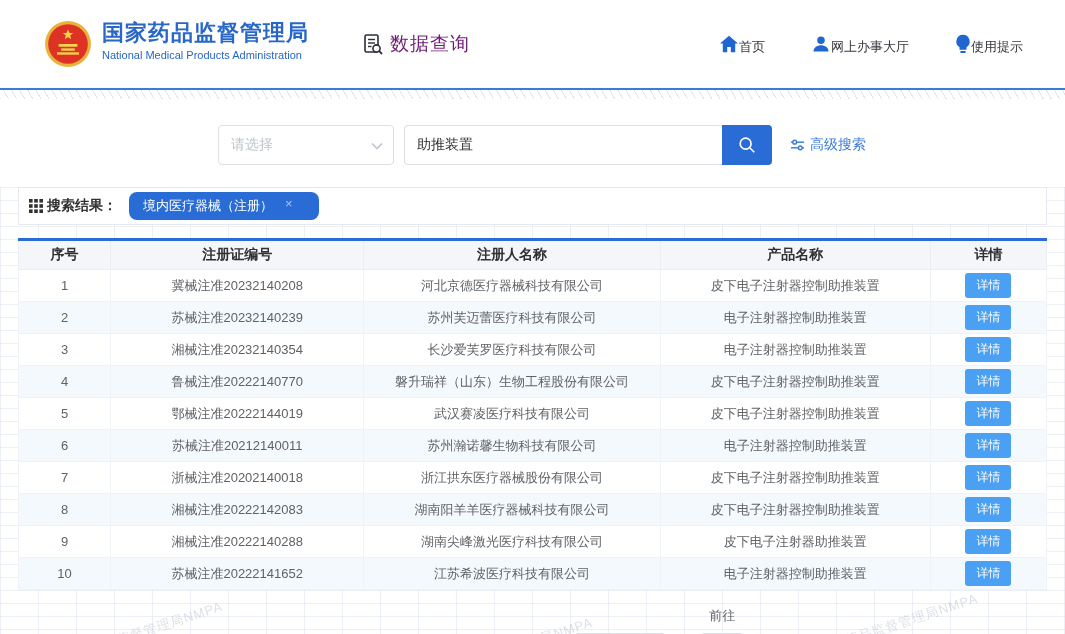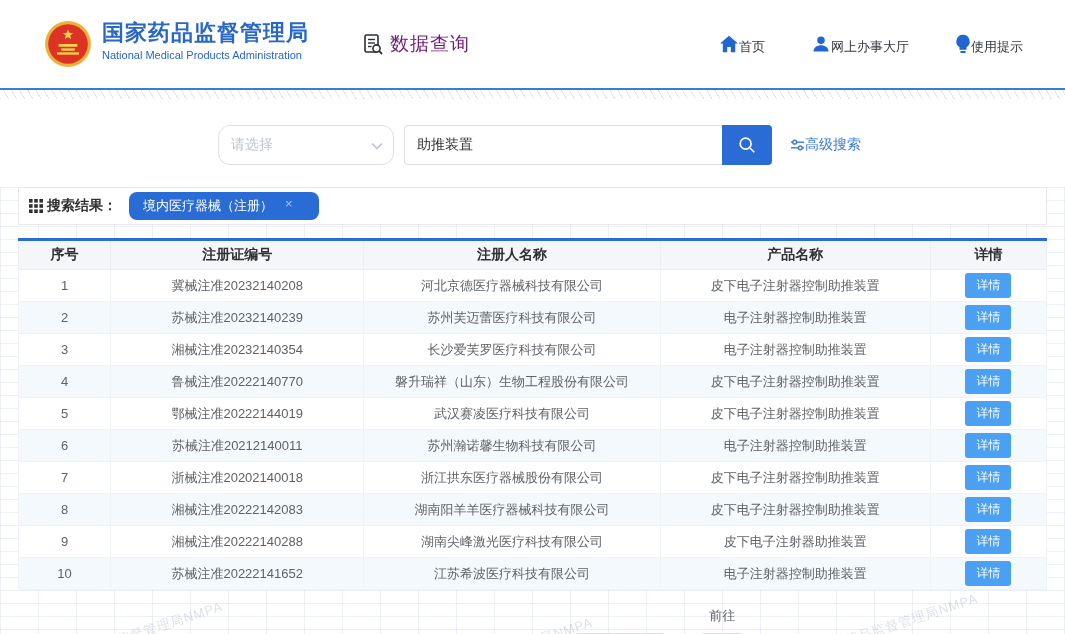--- a/index.html
+++ b/index.html
@@ -39,7 +39,7 @@
     display:flex; align-items:center;
   }
   .select-box {
-    width:176px; height:40px; border:1px solid #dcdfe6; border-radius:12px;
+    width:176px; height:40px; border:1px solid #dcdfe6; border-radius:4px;
     display:flex; align-items:center; padding:0 10px 0 12px;
     color:#bfc4cc; font-size:14px; background:#fff; cursor:pointer;
   }

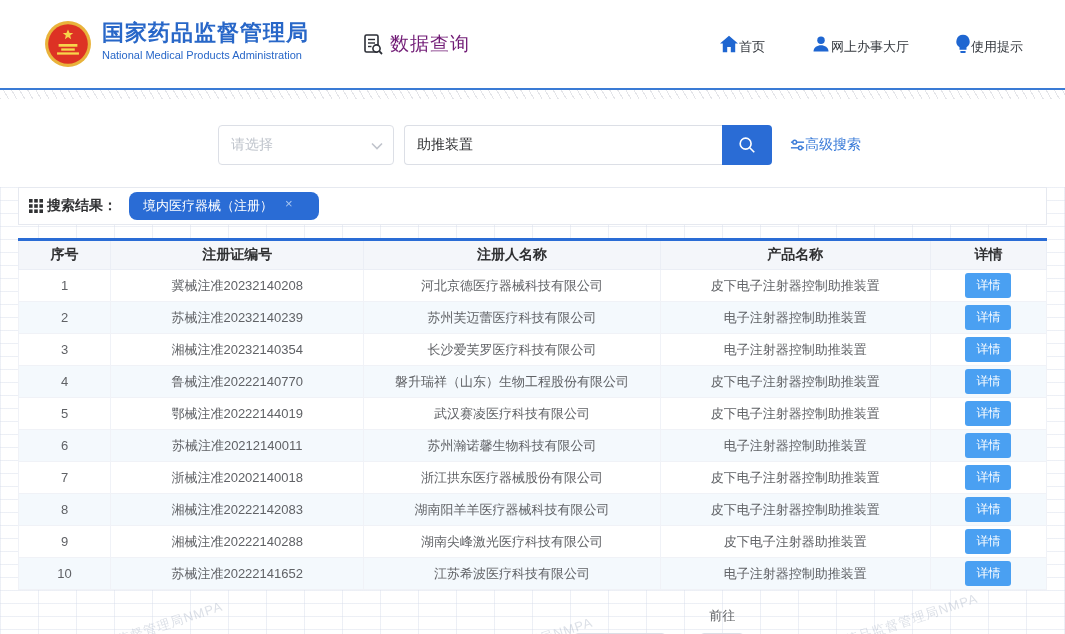--- a/index.html
+++ b/index.html
@@ -56,7 +56,7 @@
     display:flex; align-items:center; justify-content:center;
   }
   .advanced-link {
-    display:flex; align-items:center; margin-left:18px;
+    display:flex; align-items:center; gap:5px; margin-left:18px;
     color:#3a7bd8; font-size:14px; cursor:pointer; white-space:nowrap;
   }
 

